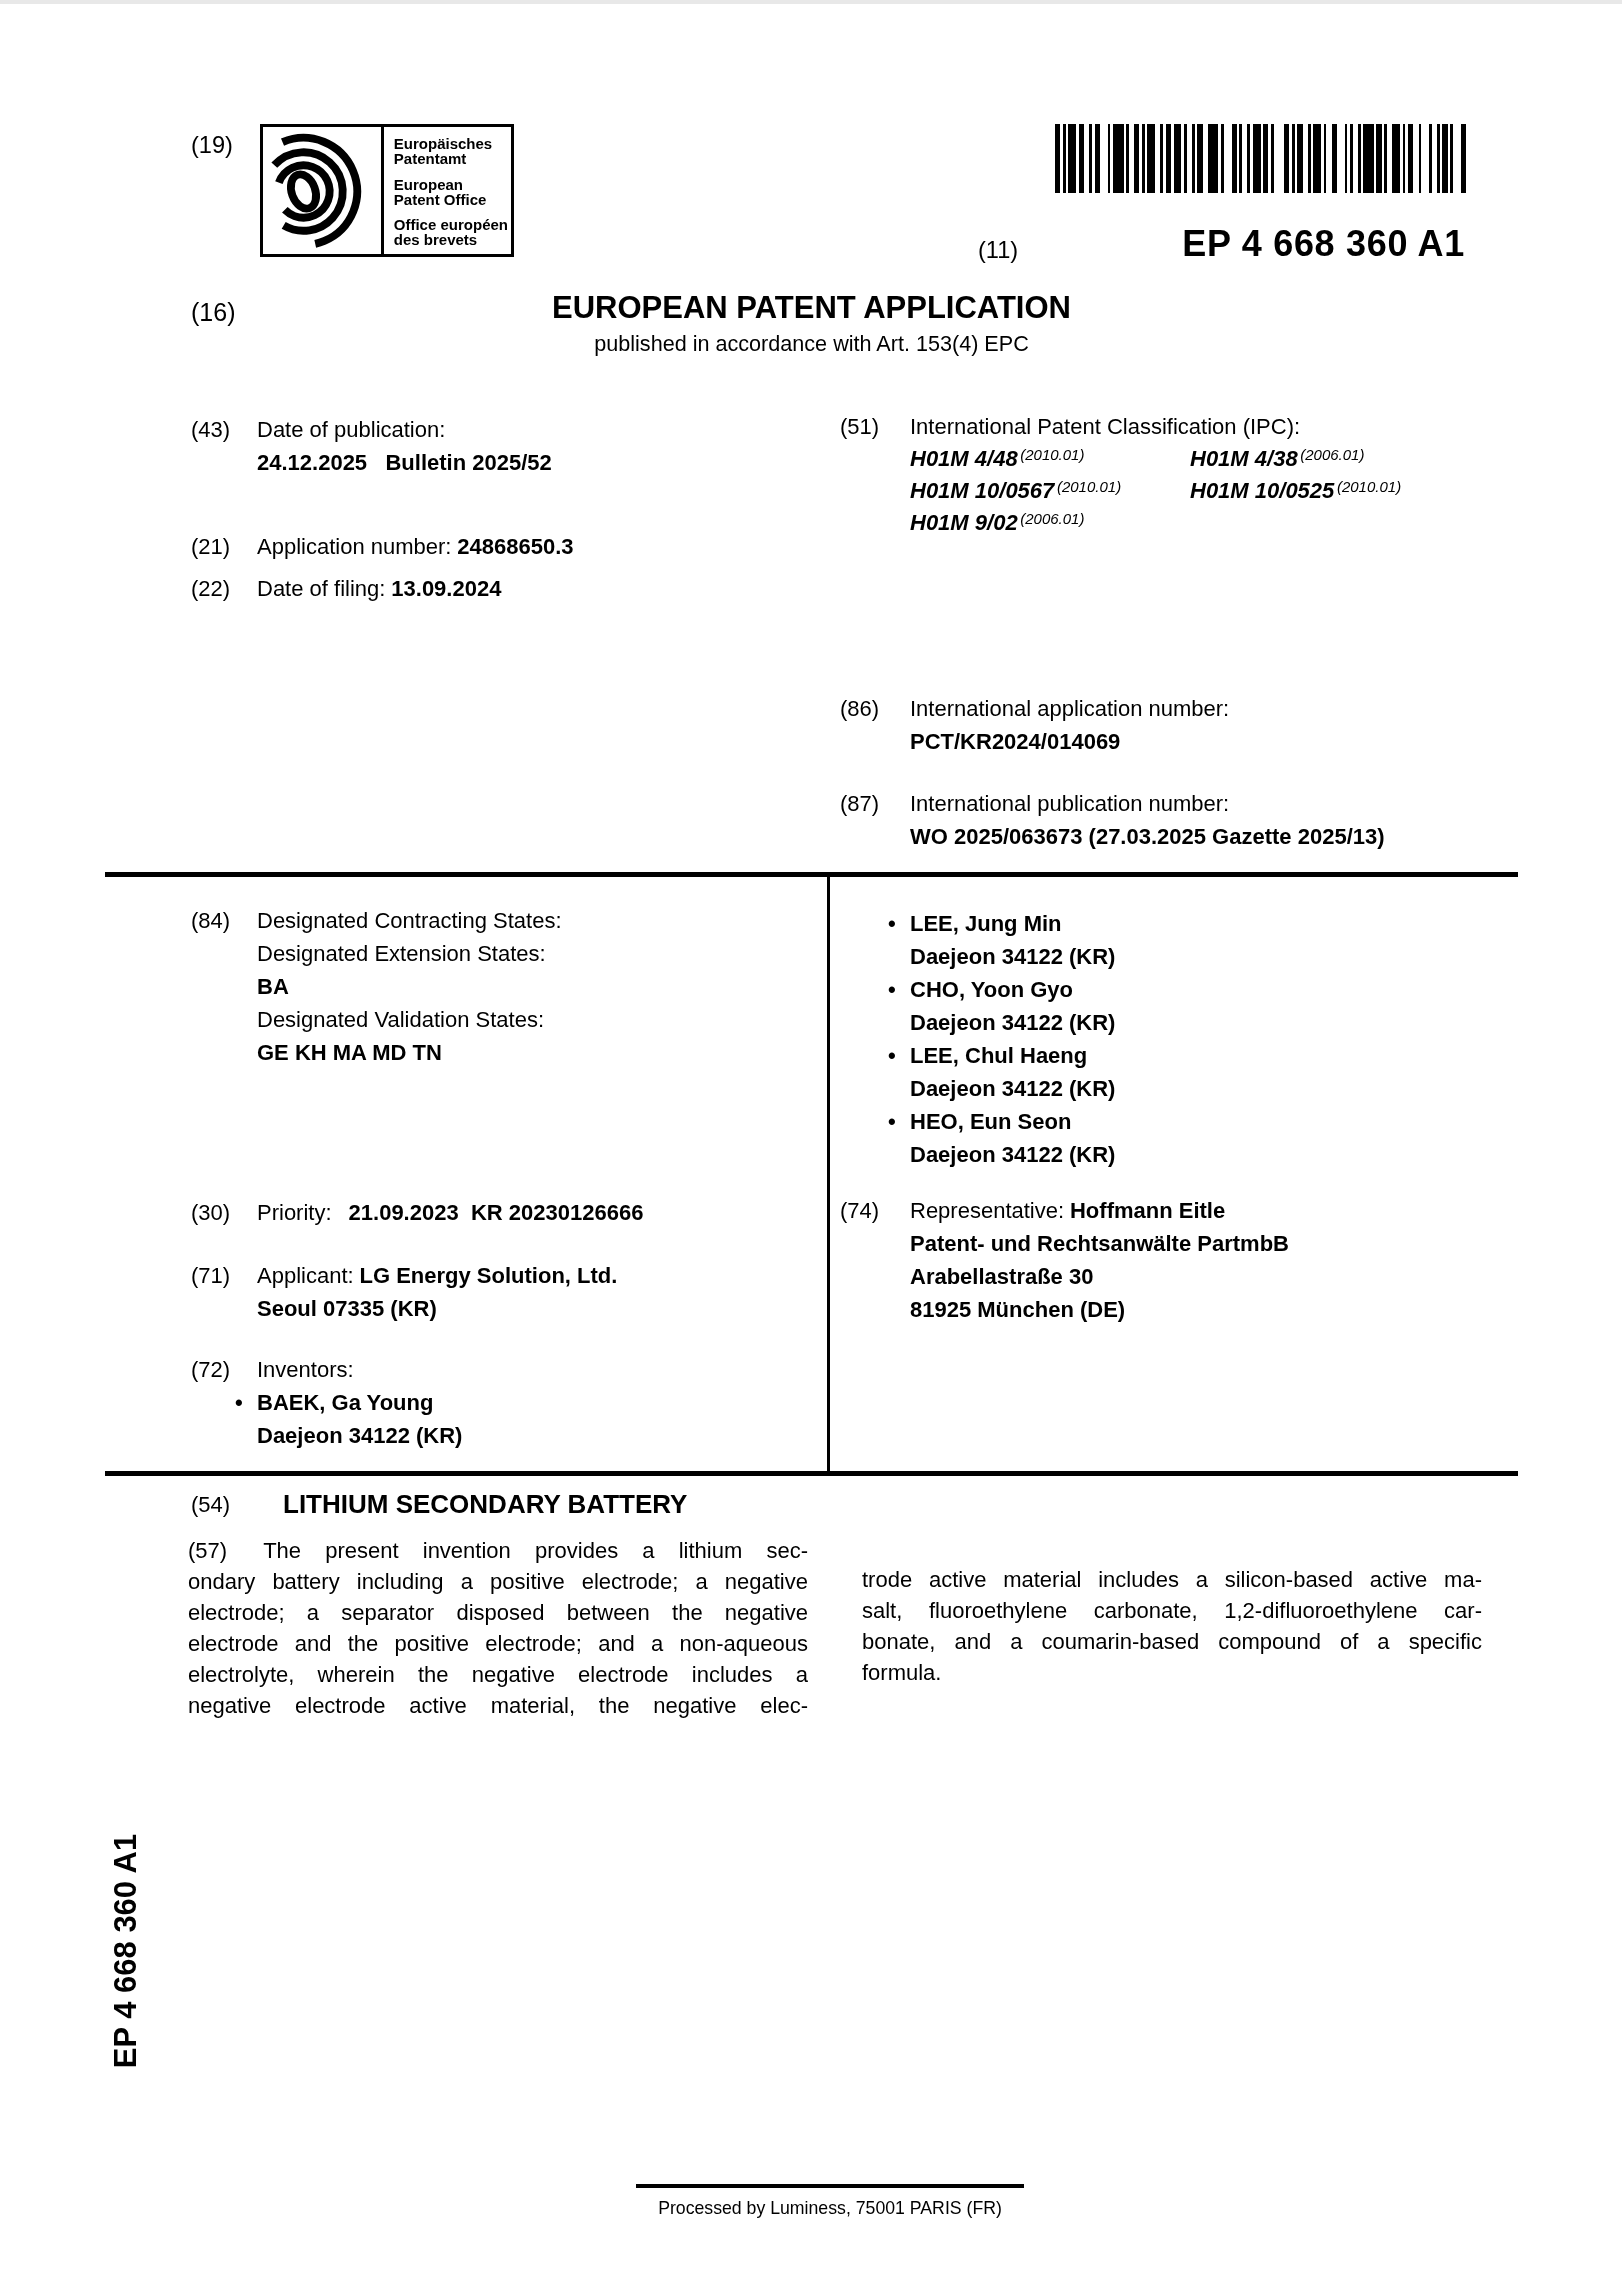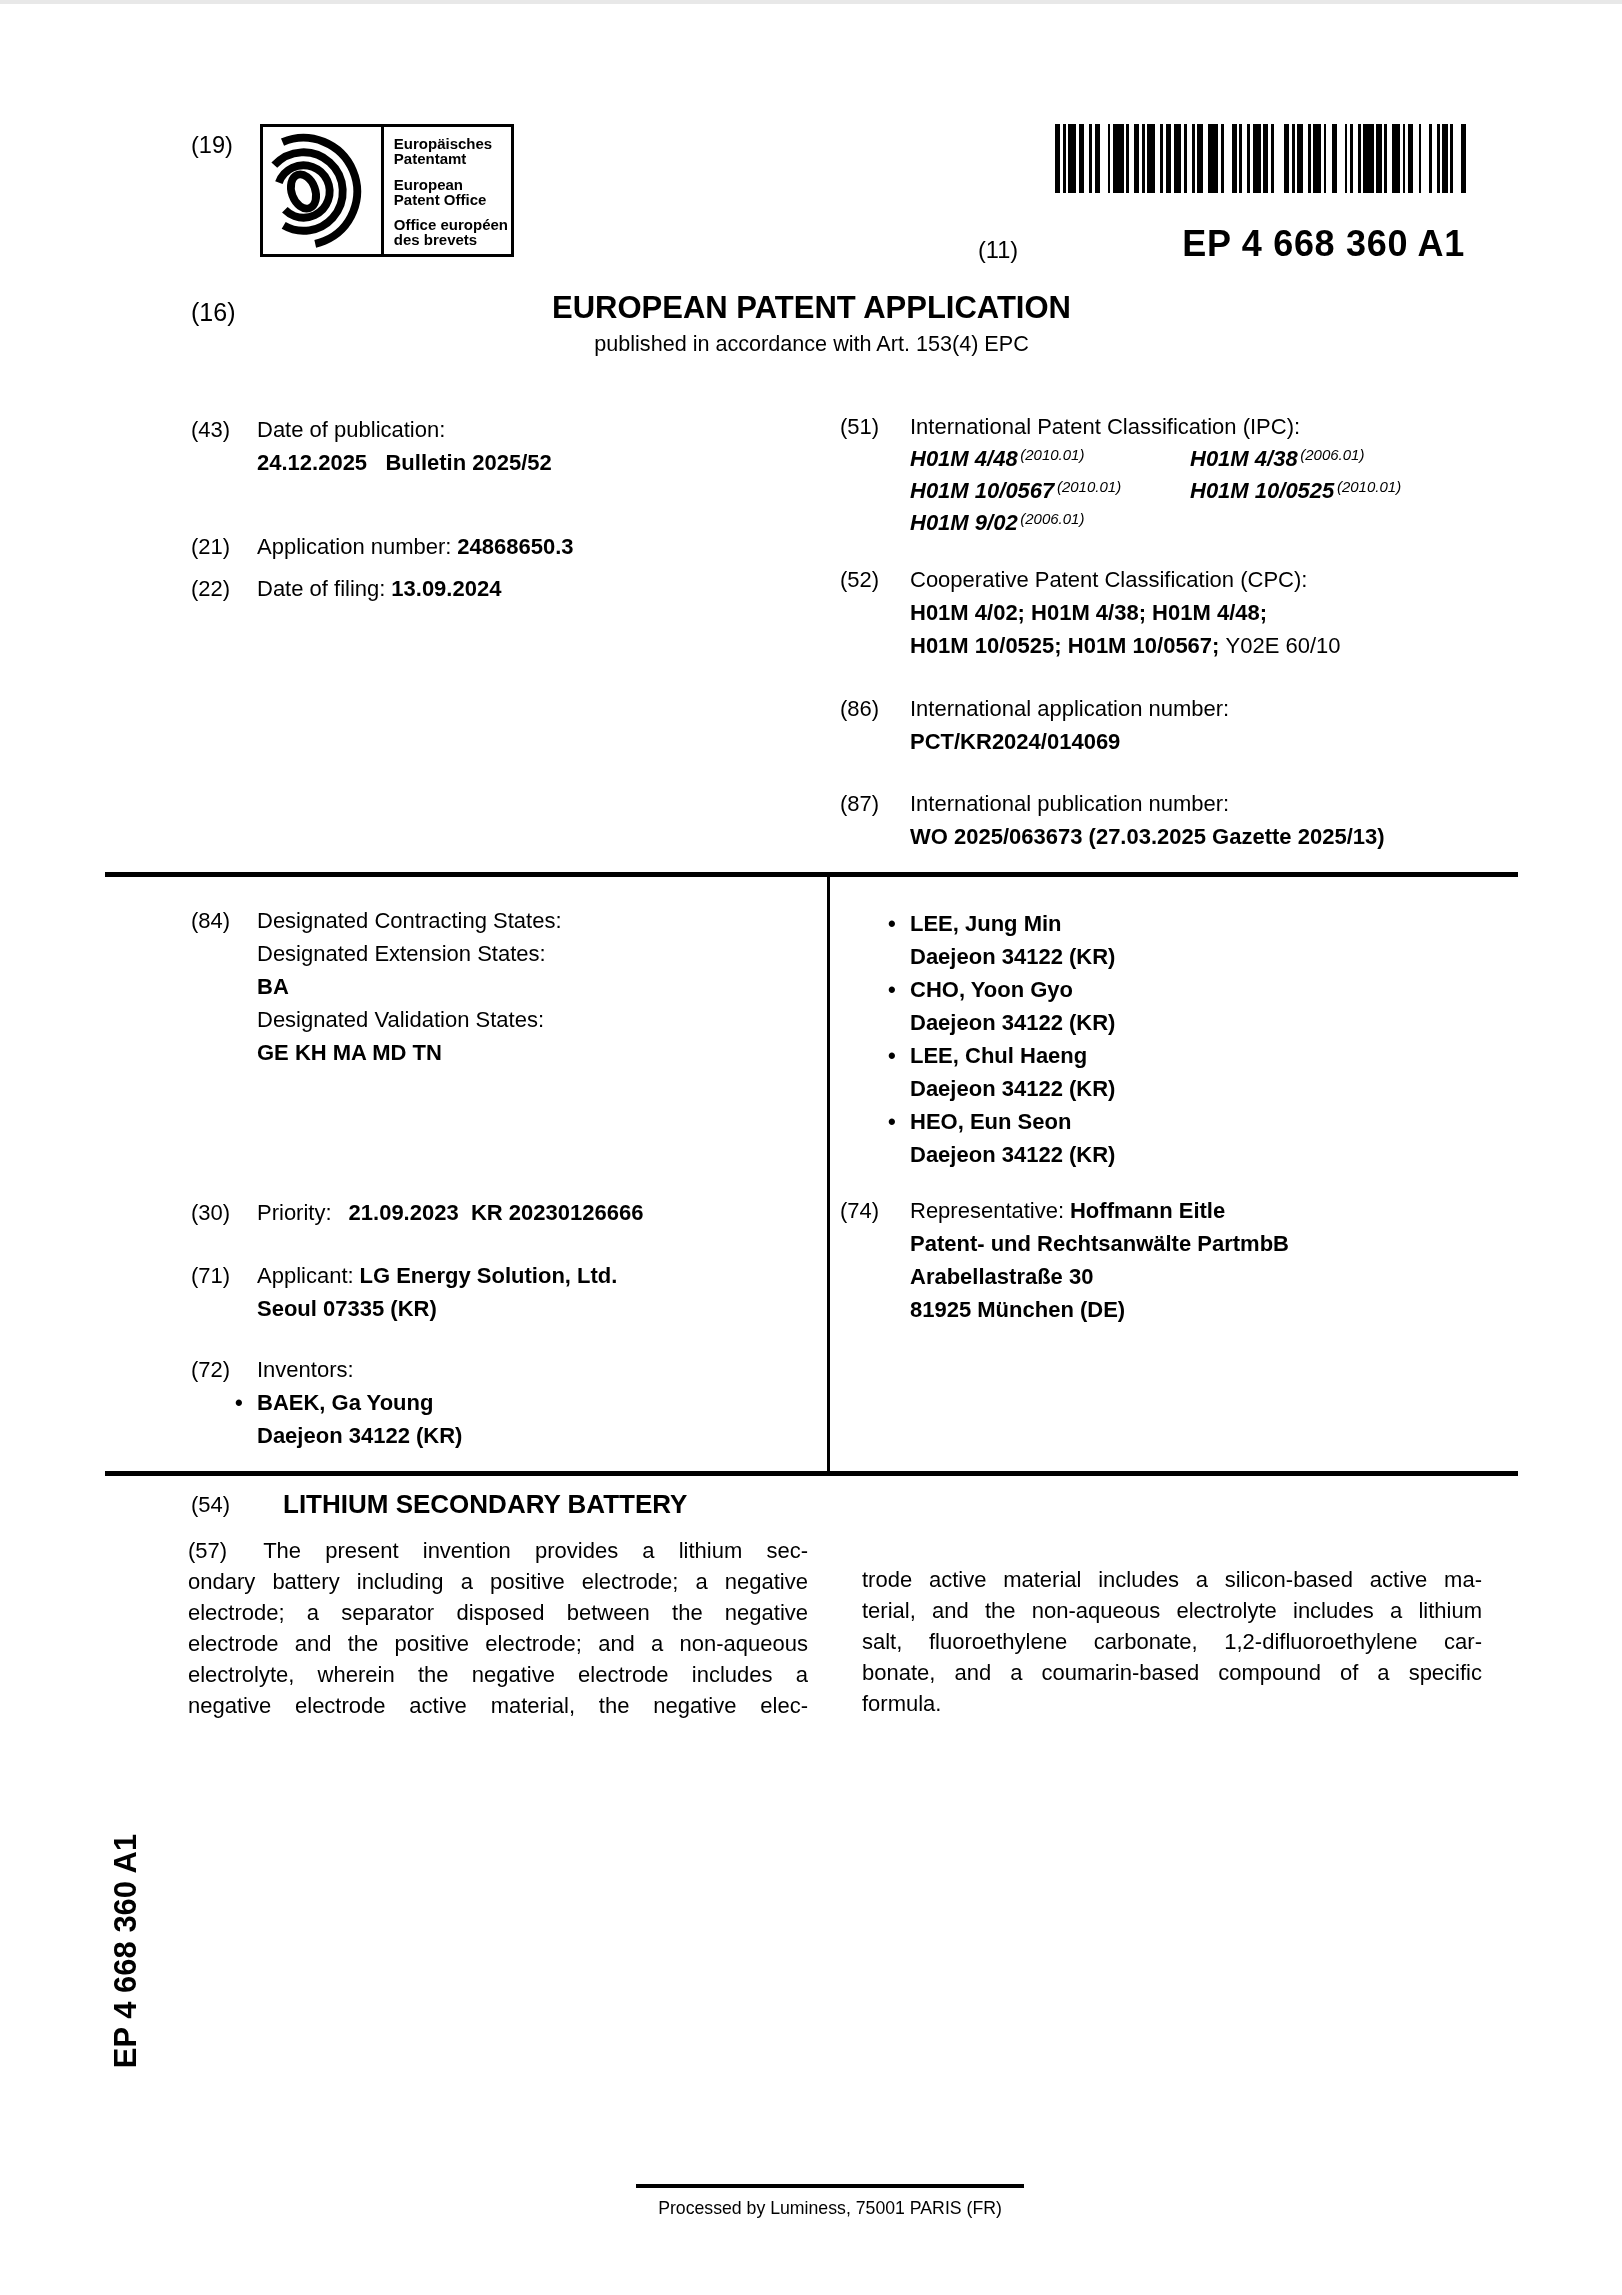--- a/index.html
+++ b/index.html
@@ -212,14 +212,6 @@
     </div>
   </div>
 
-  <div class="abs f34" id="s52">
-    <span class="num">(52)</span>
-    <div class="bd2">
-      <div class="line nw">Cooperative Patent Classification (CPC):</div>
-      <div class="line nw b">H01M 4/02; H01M 4/38; H01M 4/48;</div>
-      <div class="line nw"><span class="b pre">H01M 10/0525; H01M 10/0567; </span><span>Y02E 60/10</span></div>
-    </div>
-  </div>
 
   <div class="abs f34" id="s86">
     <span class="num">(86)</span>

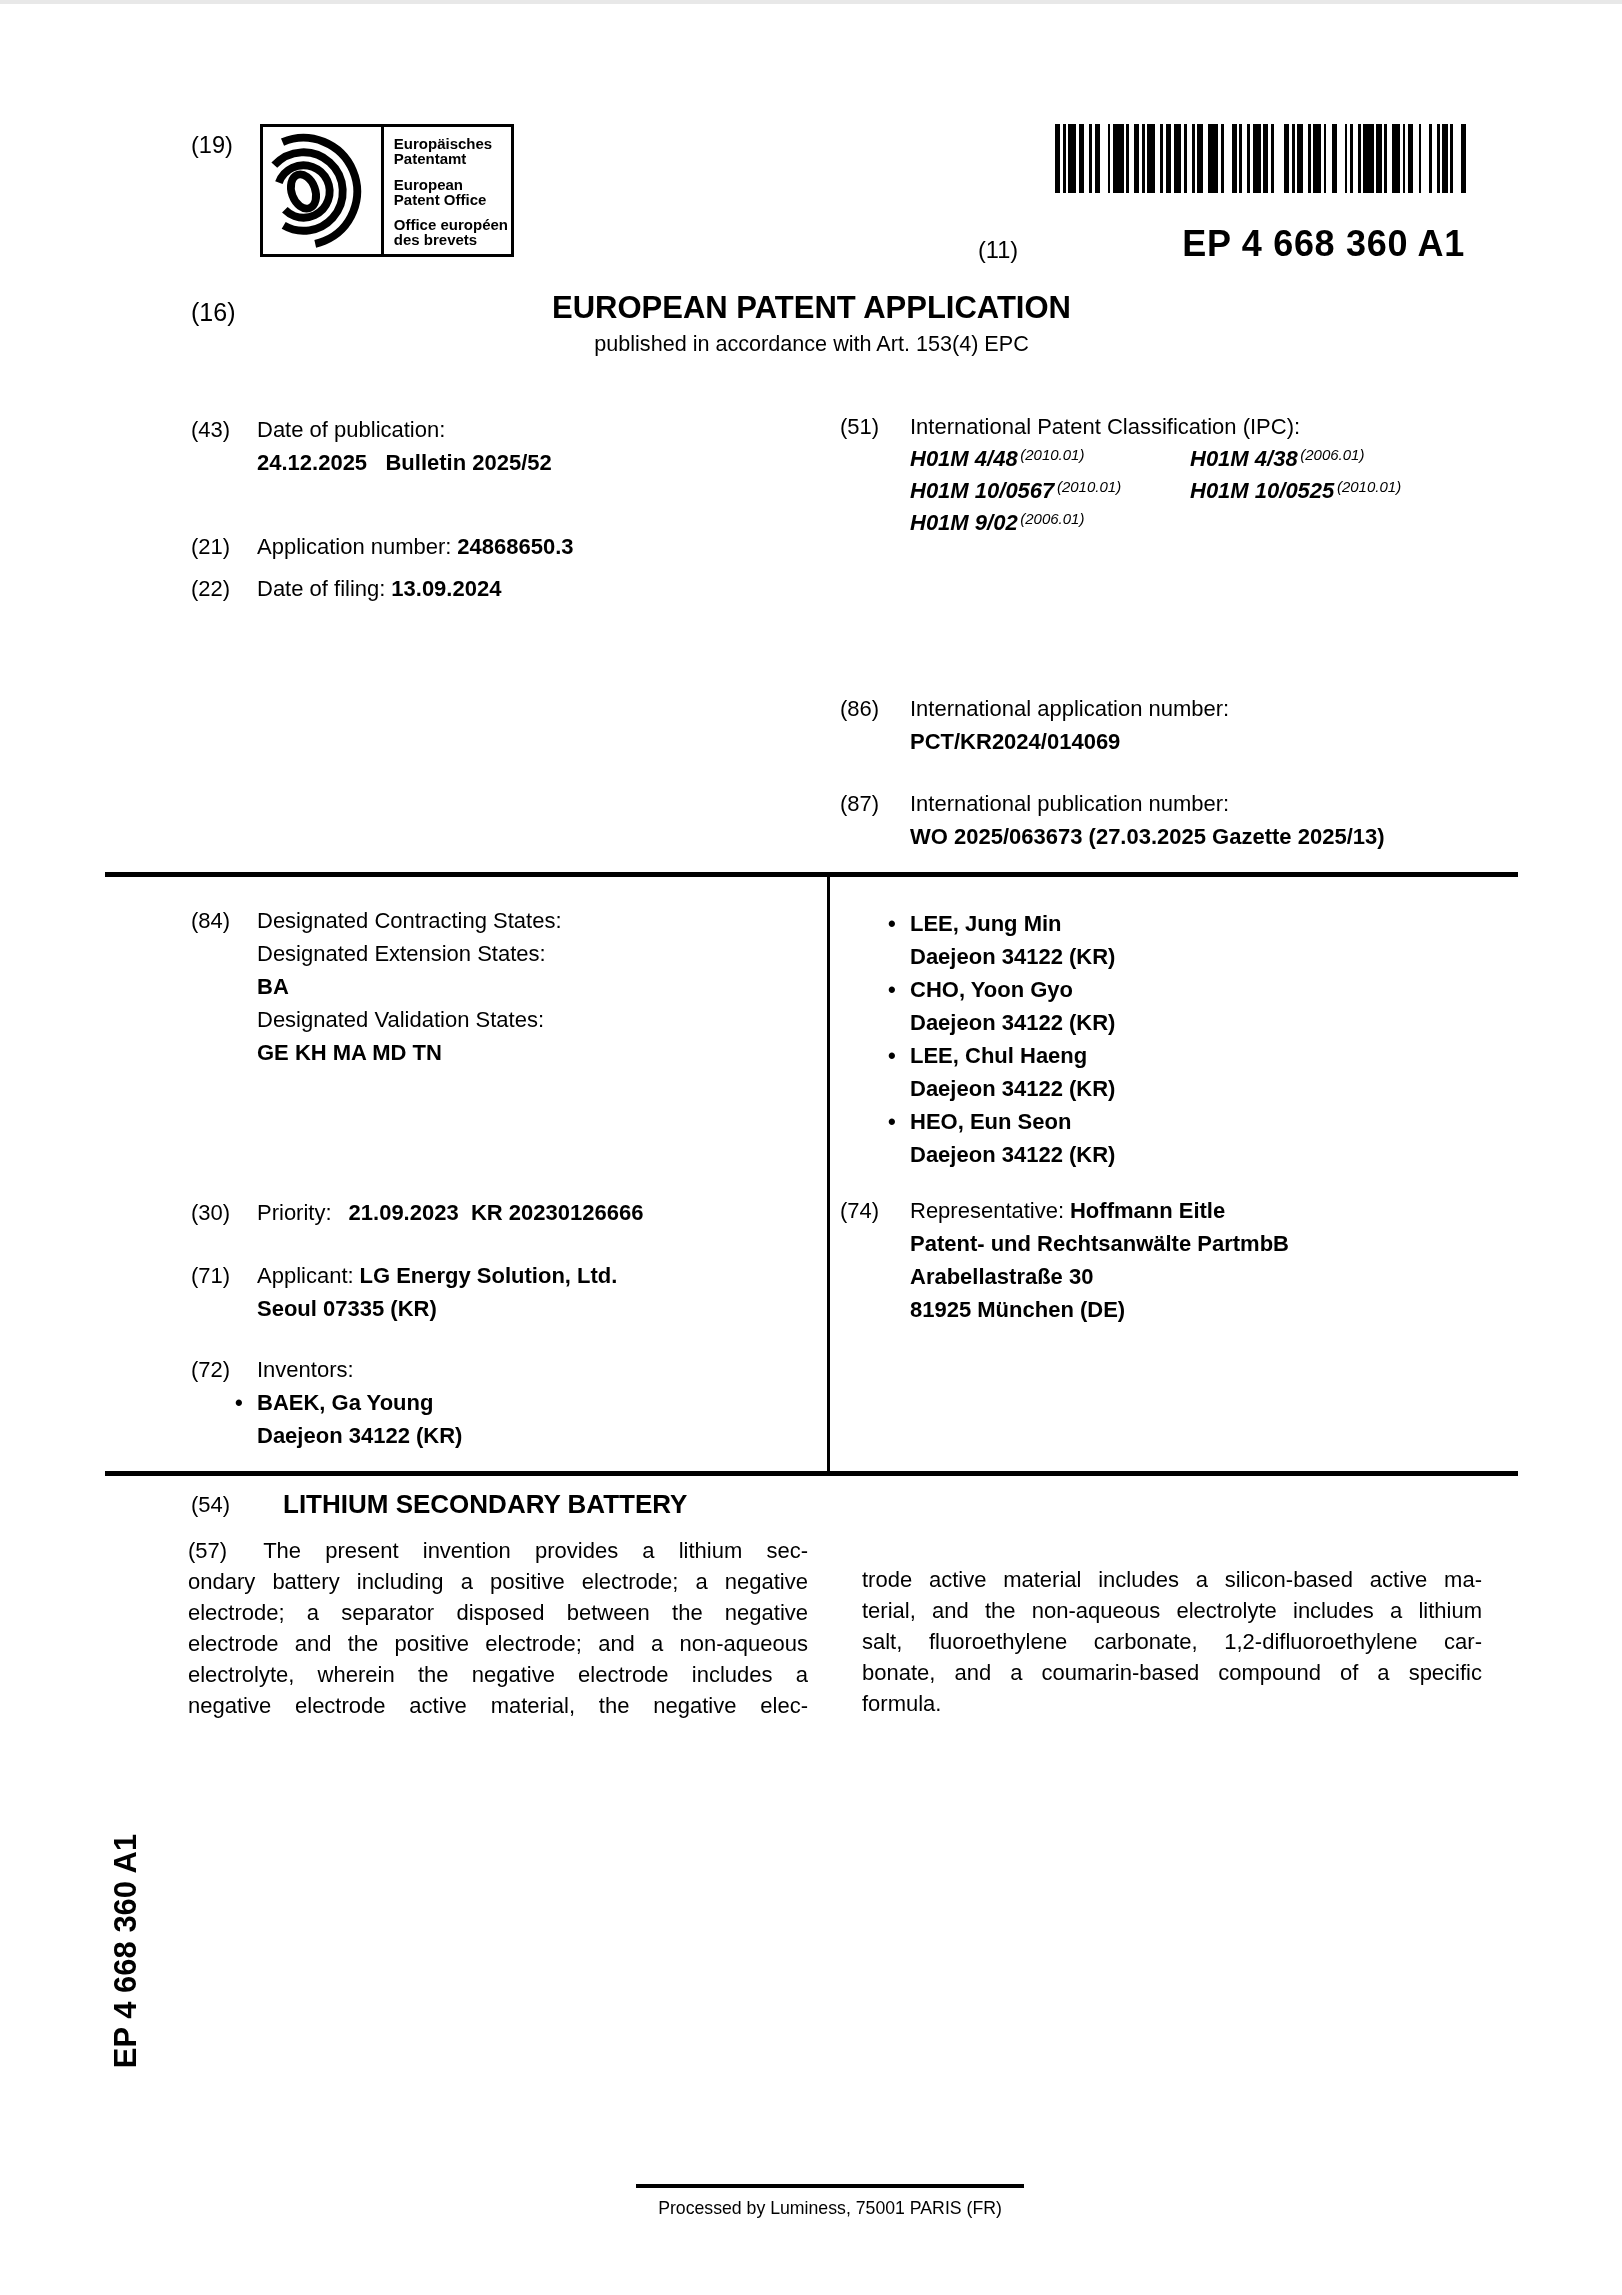--- a/index.html
+++ b/index.html
@@ -322,7 +322,6 @@
   </div>
   <div class="abs" id="abs-right">
       <div class="abs-line">trode active material includes a silicon-based active ma-</div>
-      <div class="abs-line">terial, and the non-aqueous electrolyte includes a lithium</div>
       <div class="abs-line">salt, fluoroethylene carbonate, 1,2-difluoroethylene car-</div>
       <div class="abs-line">bonate, and a coumarin-based compound of a specific</div>
       <div class="abs-line">formula.</div>

